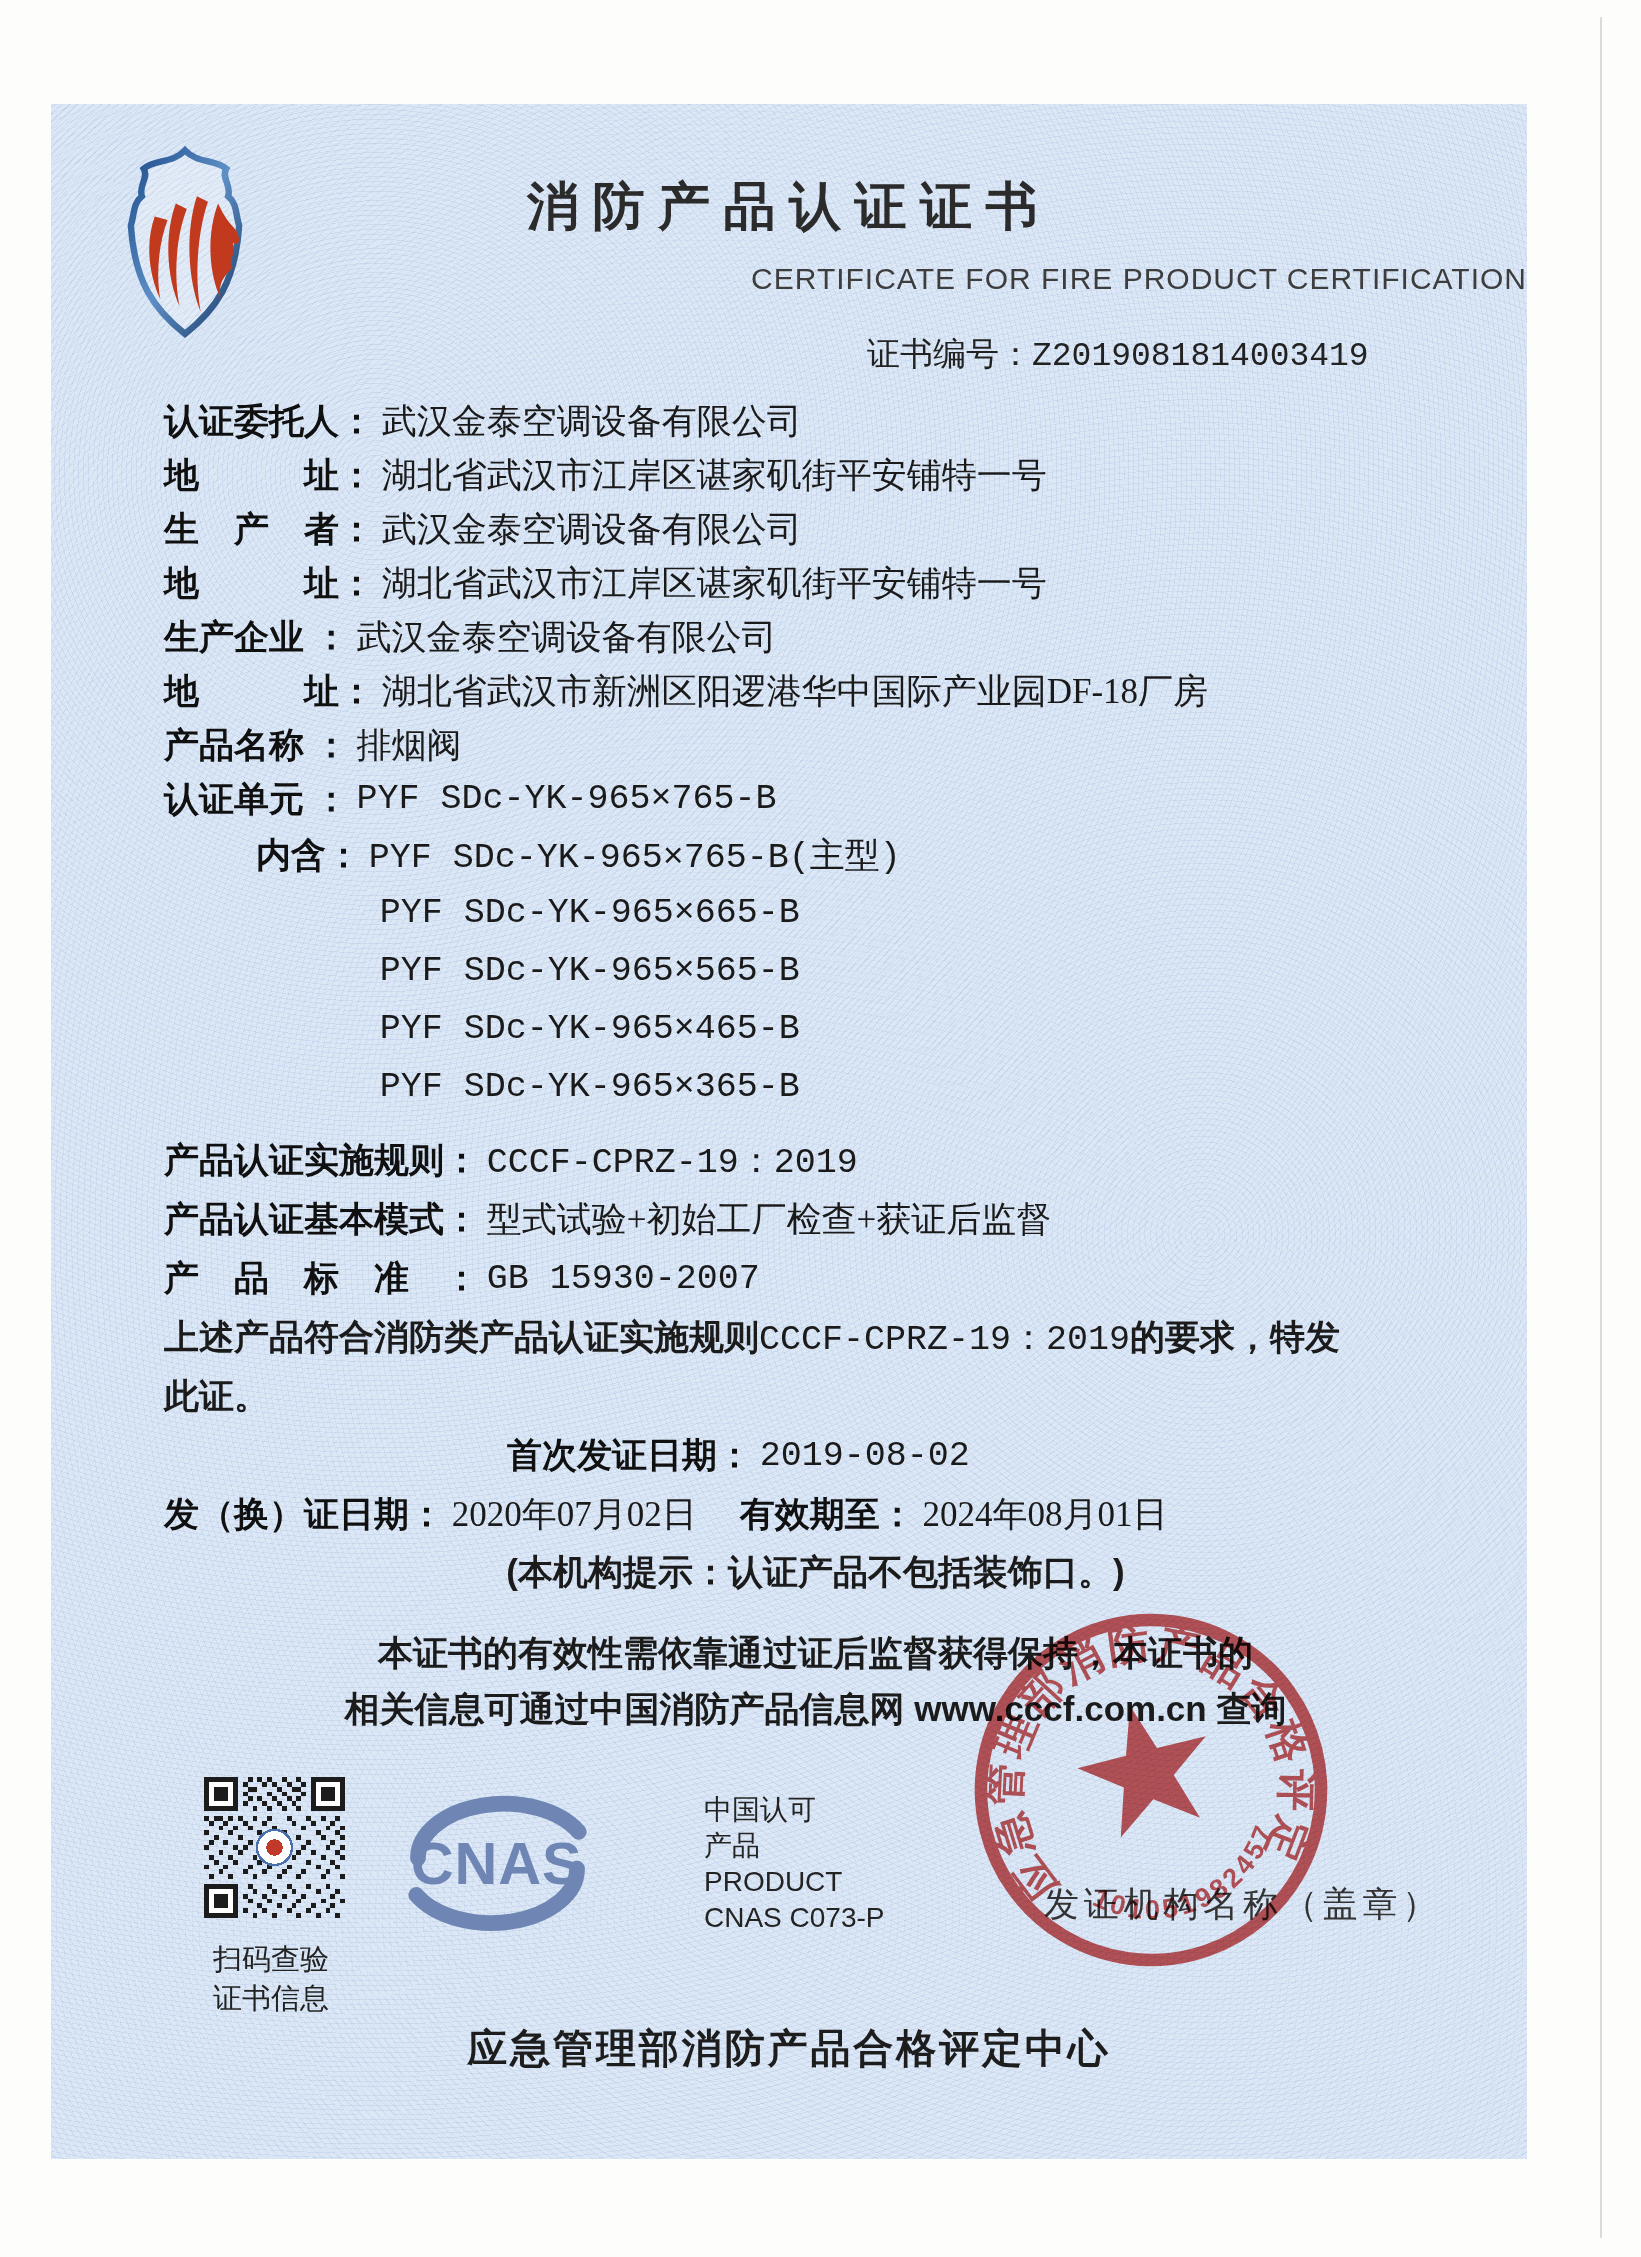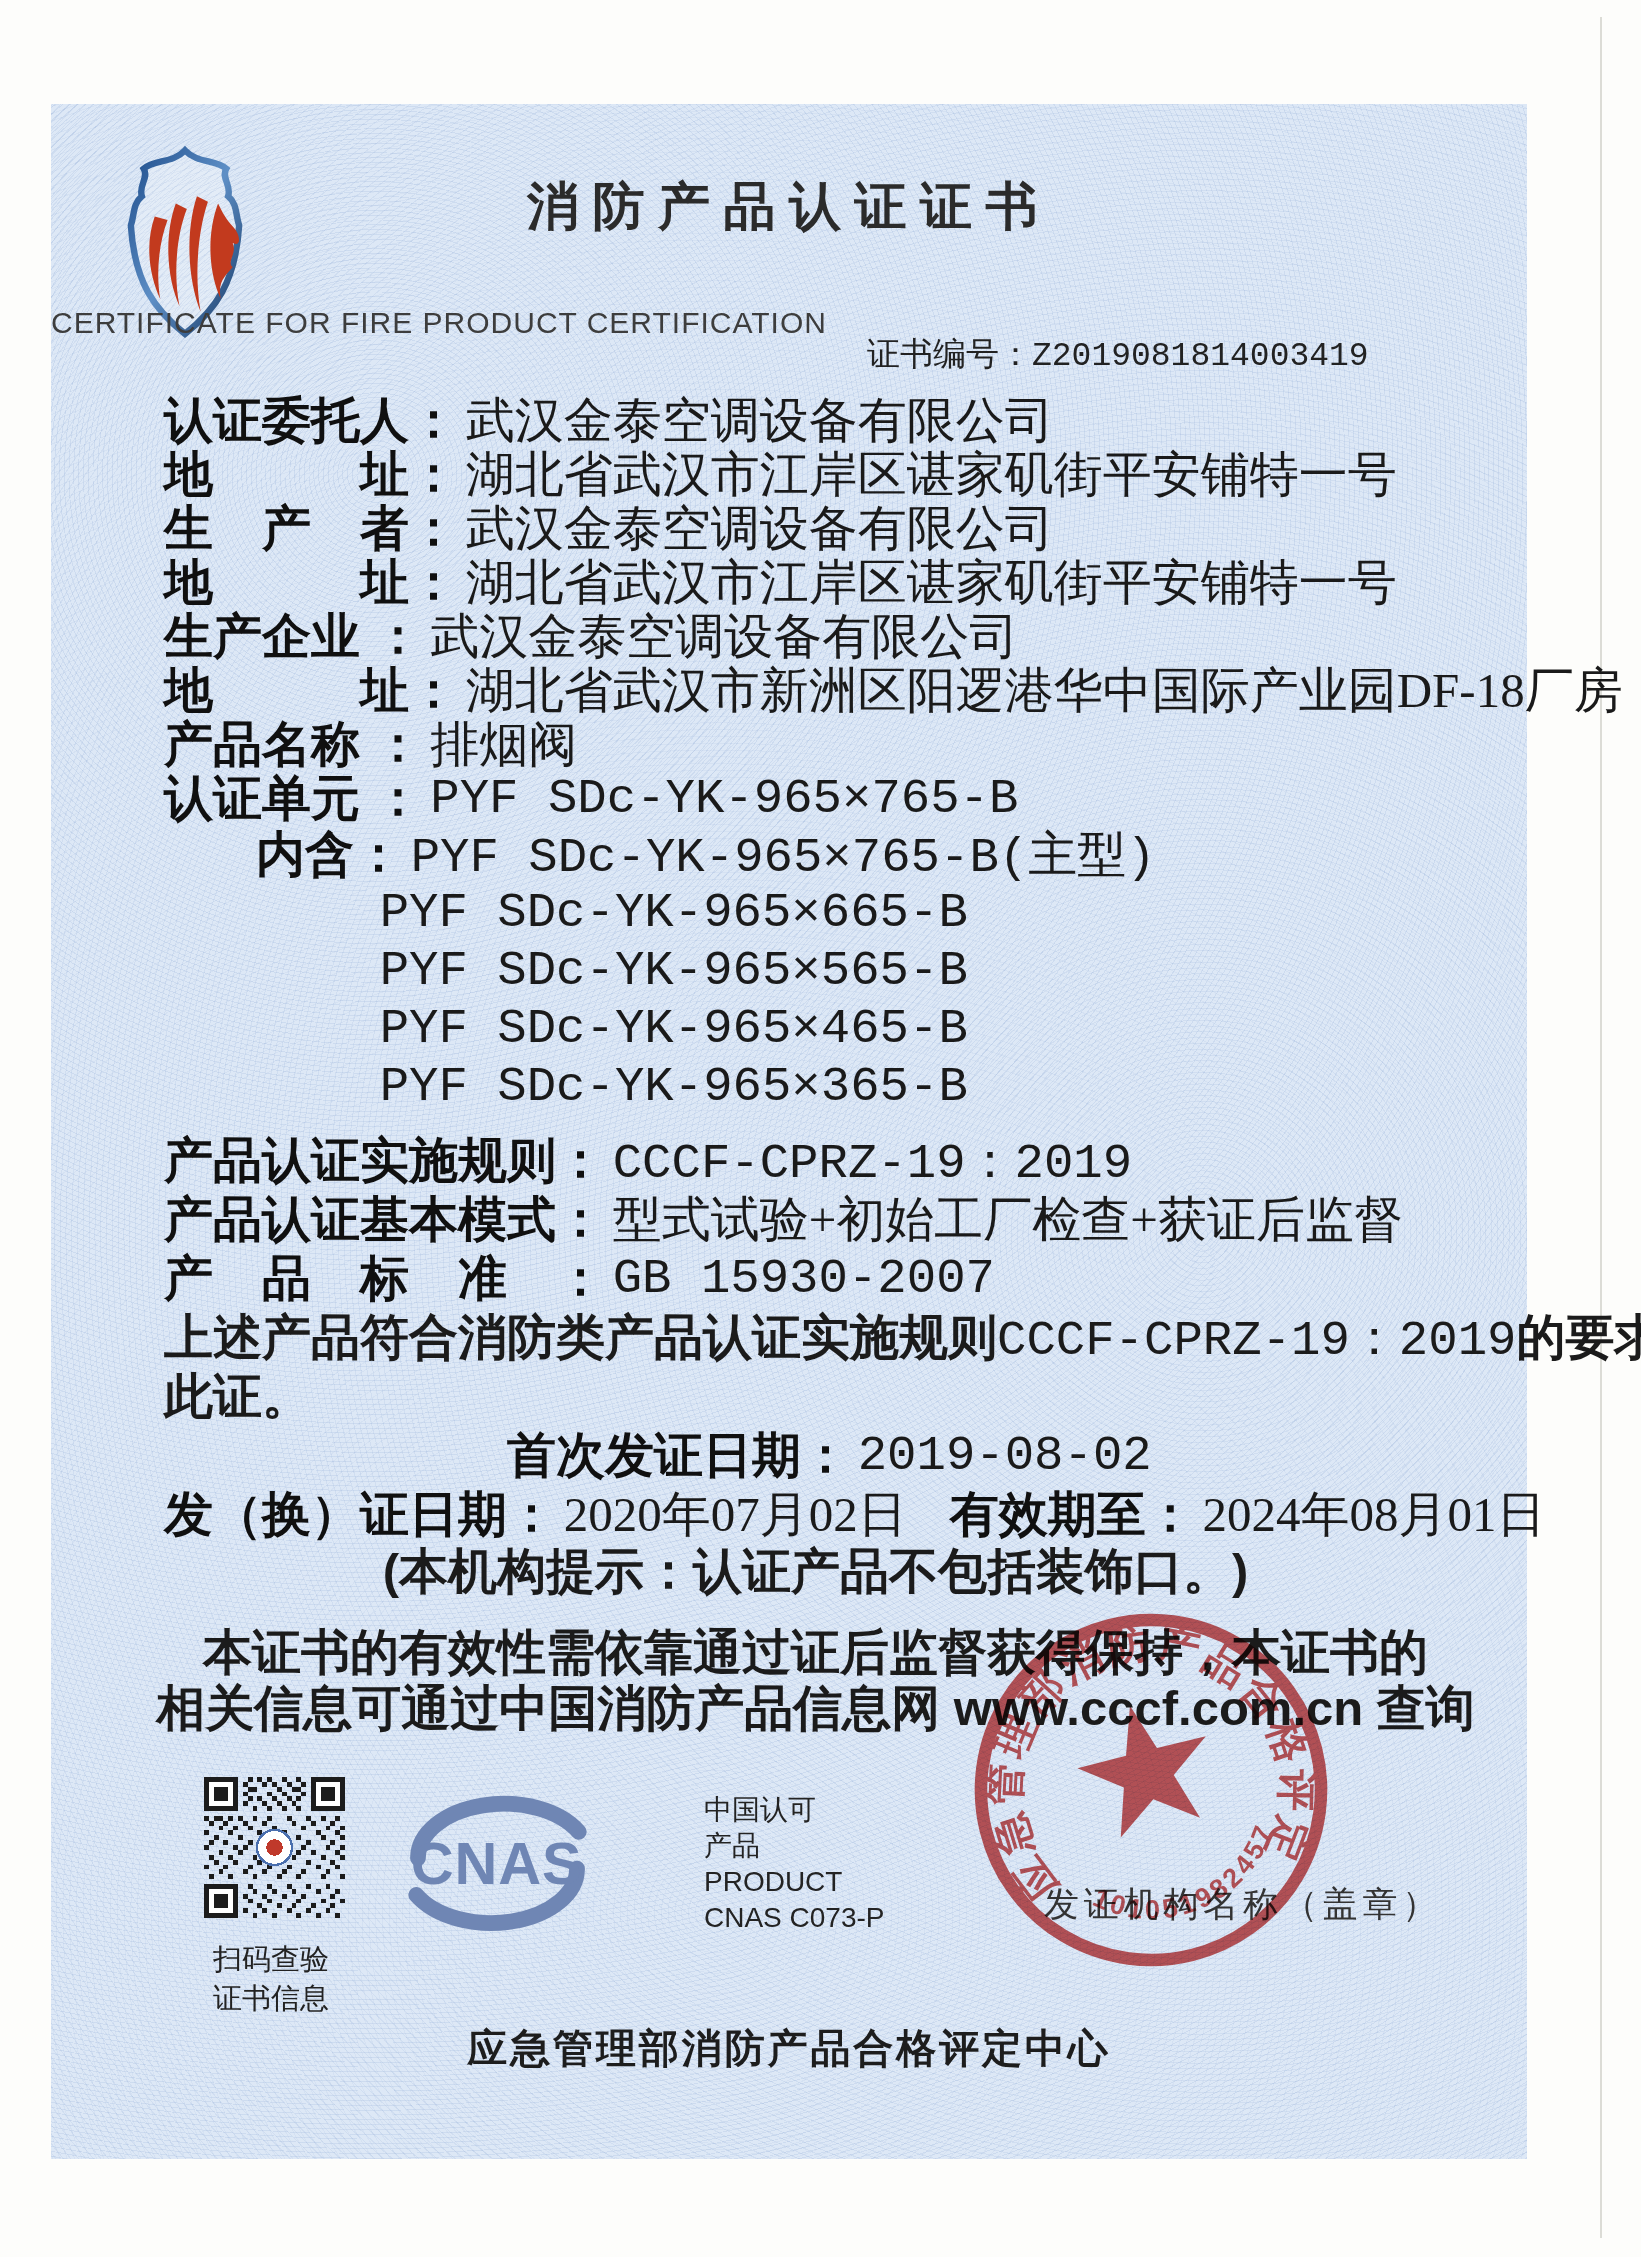--- a/index.html
+++ b/index.html
@@ -28,10 +28,9 @@
     font-family:Liberation Sans, sans-serif;
   }
   .subtitle{
-    left:0;top:158px;width:100%;text-align:left;
+    left:0;top:158px;width:100%;text-align:right;
     font-size:30px;color:#3d3d3d;letter-spacing:1px;
     font-family:"Liberation Sans",sans-serif;
-    margin-top:44px;
   }
   .certno{
     left:816px;top:228px;font-size:33px;color:#222;

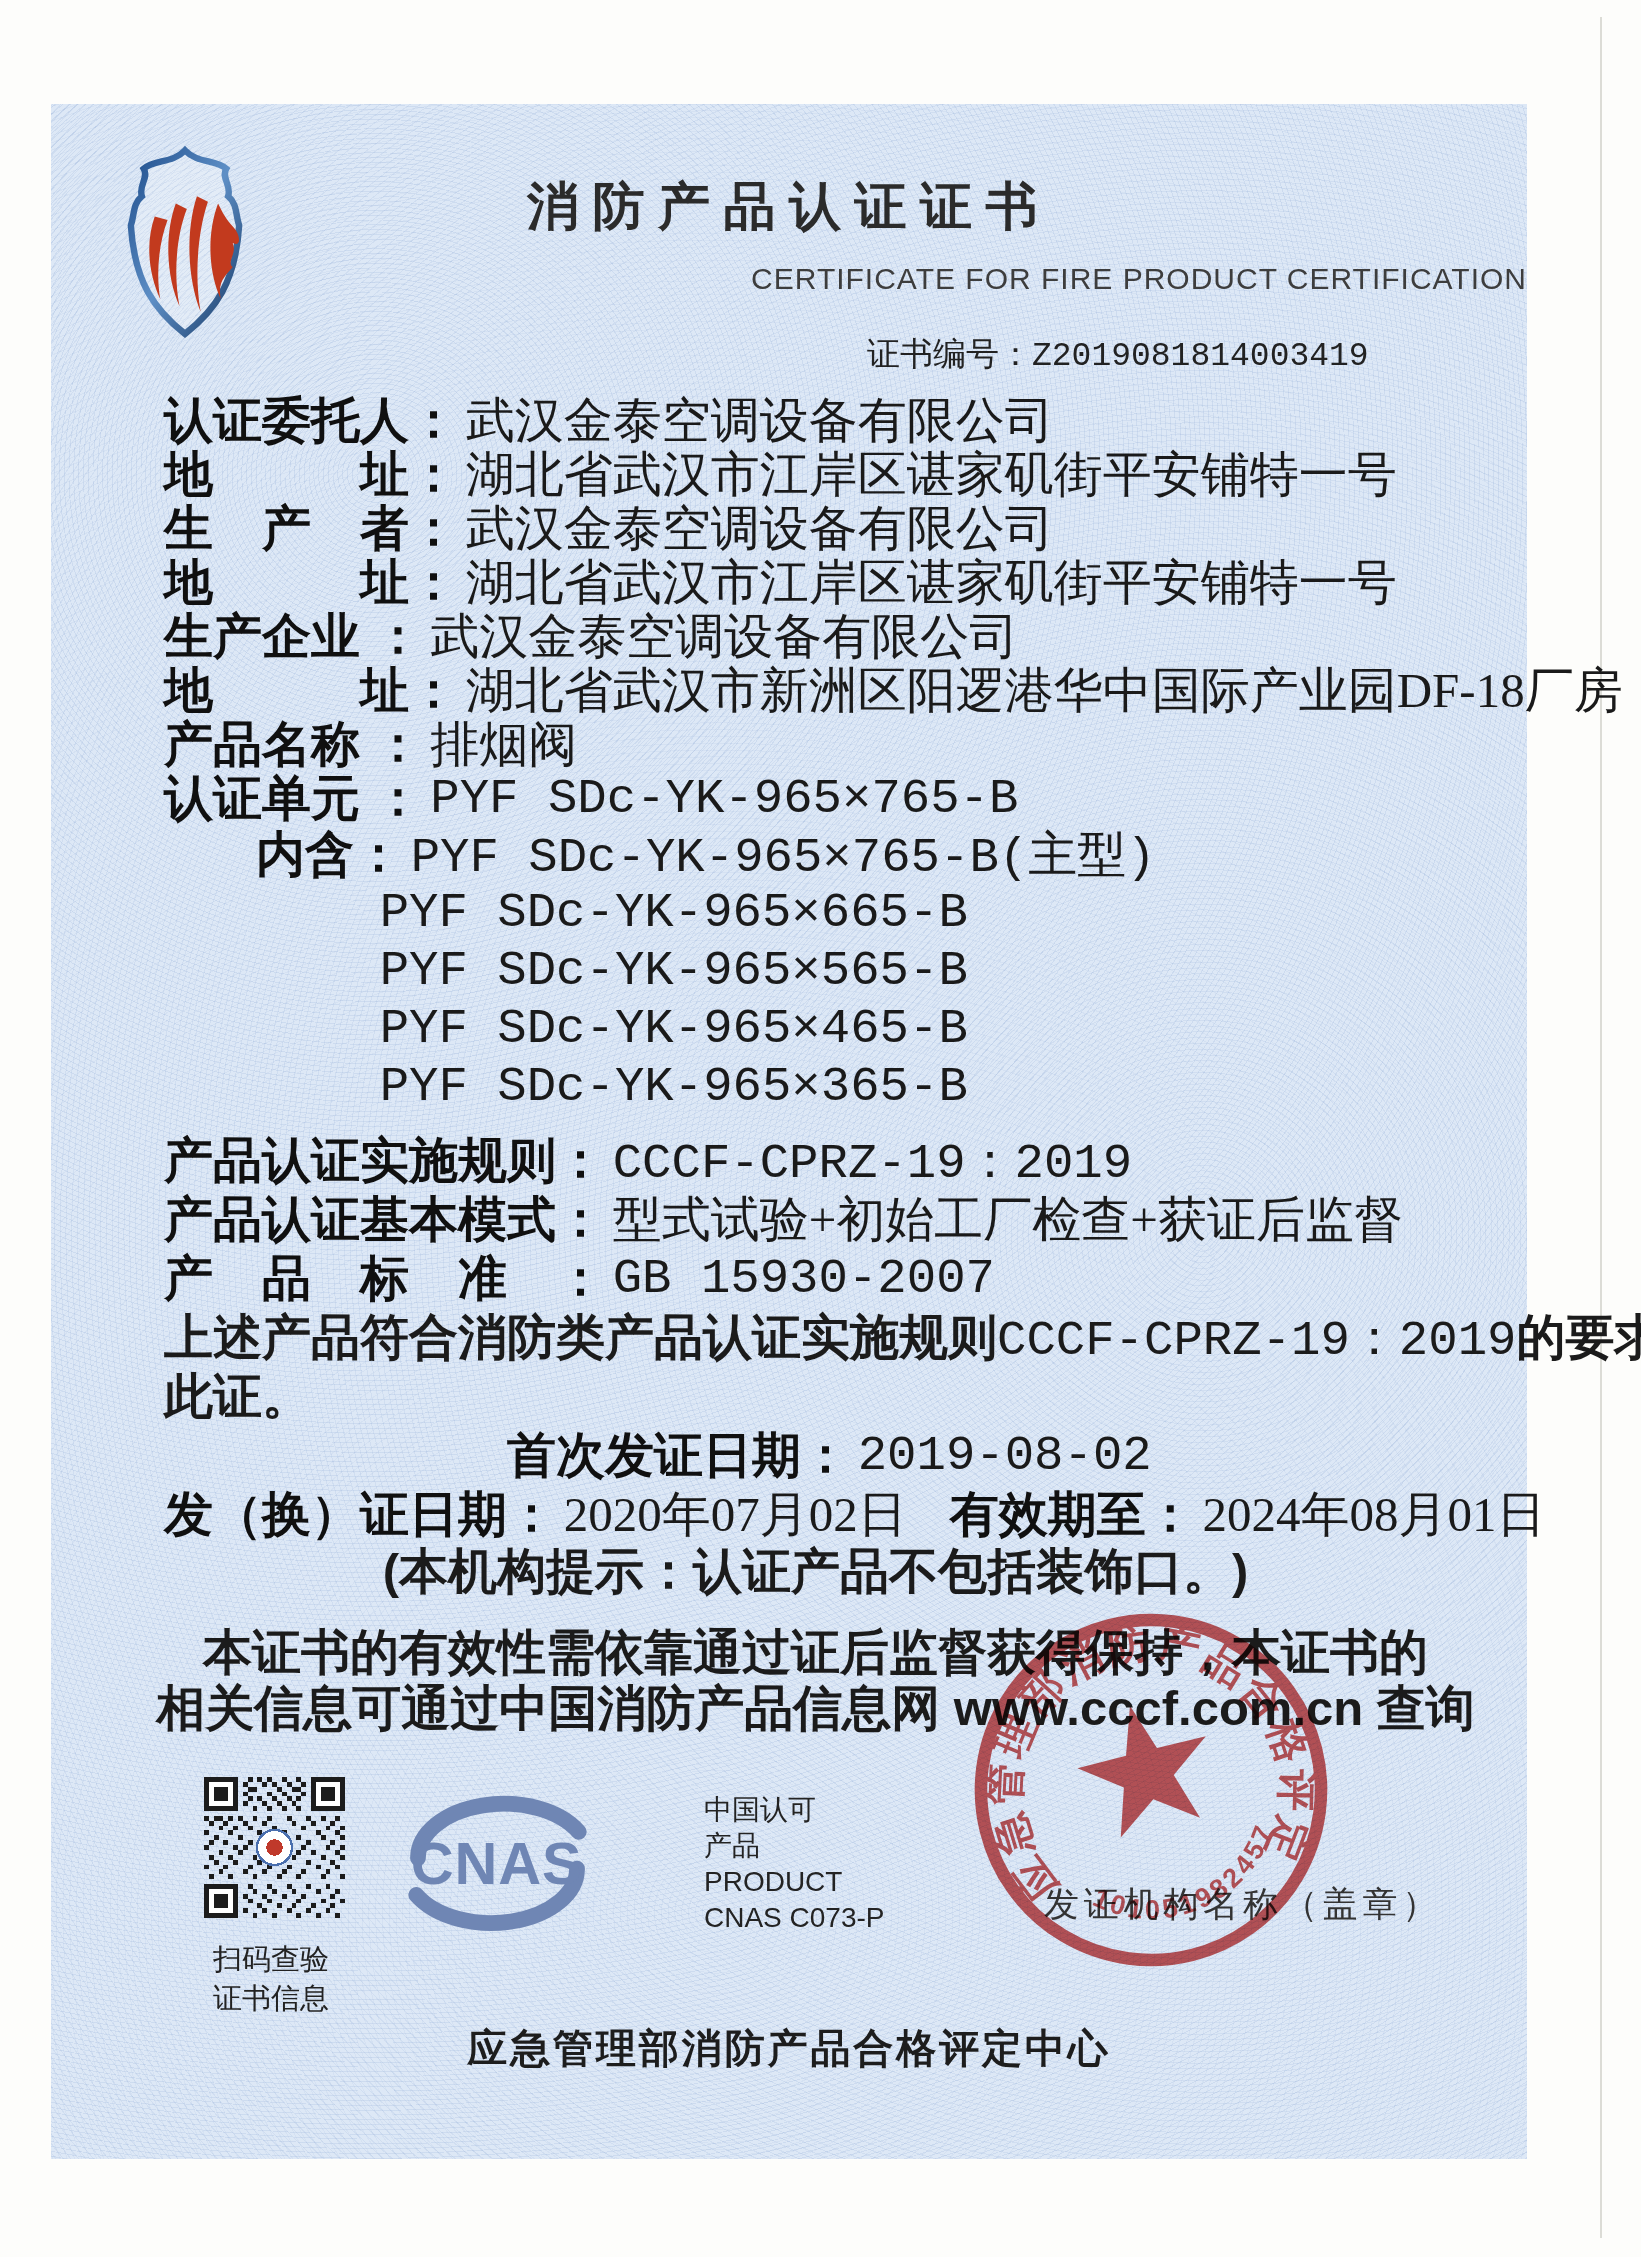--- a/index.html
+++ b/index.html
@@ -38,7 +38,7 @@
   }
   
   .body-block{left:113px;top:290px;width:1303px;}
-  .row{display:flex;align-items:center;height:54px;font-size:49px;white-space:nowrap;}
+  .row{display:flex;align-items:center;height:54px;font-size:35px;white-space:nowrap;}
   .row.tall{height:58px;}
   .row.h61{height:59px;}
   .lbl{font-family:"Liberation Sans",sans-serif;font-weight:700;color:#101010;white-space:pre;}

